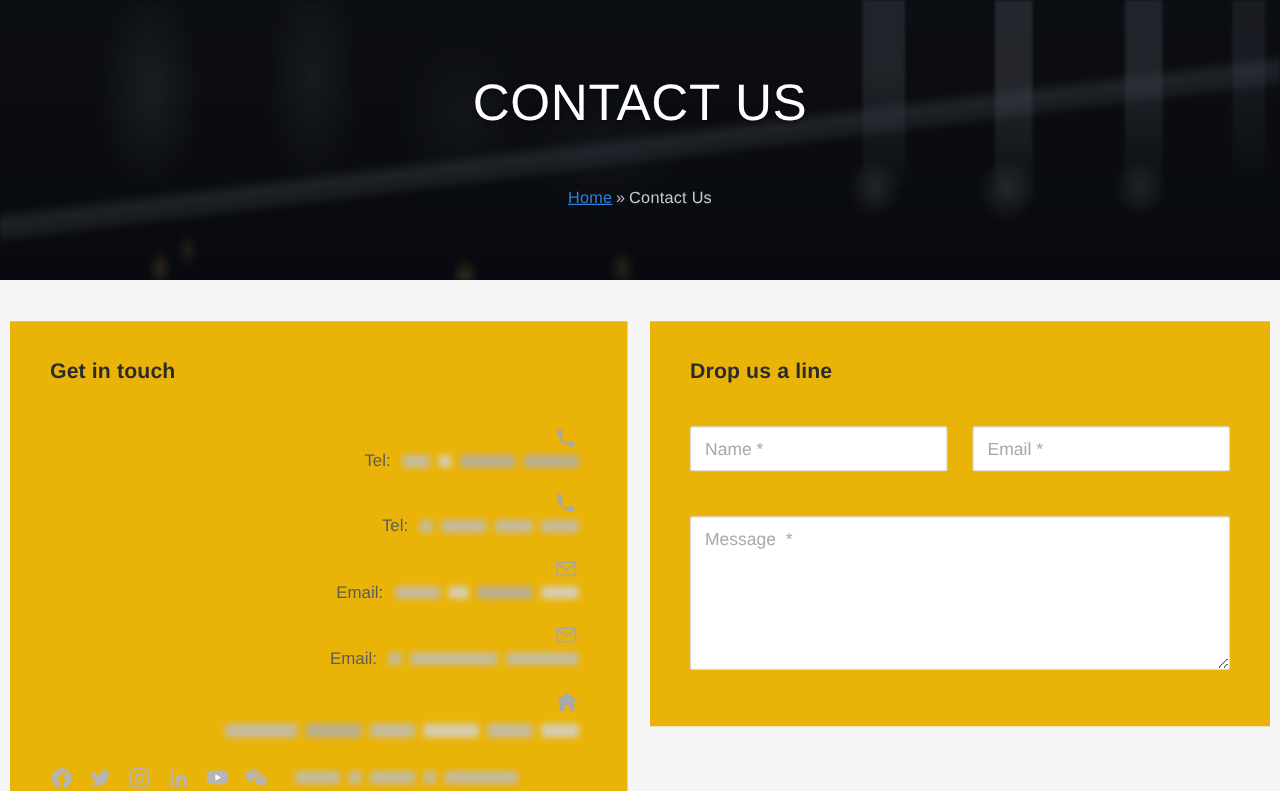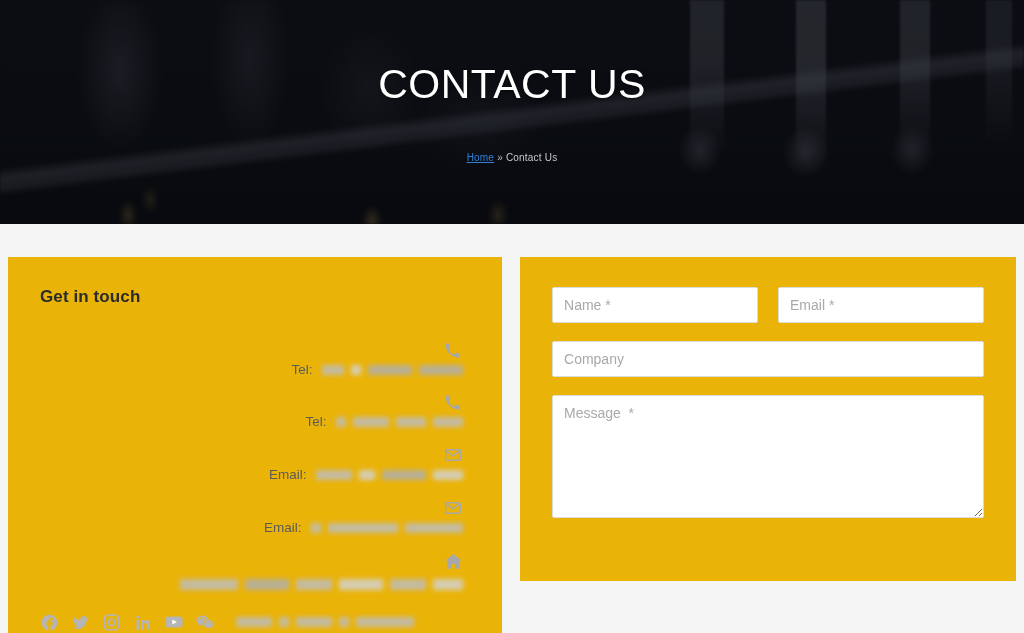--- a/index.html
+++ b/index.html
@@ -64,7 +64,7 @@
     text-shadow: 0 1px 3px rgba(0,0,0,.45);
   }
   .breadcrumb {
-    font-size: 10px;
+    font-size: 13px;
     color: #c6c9cd;
     letter-spacing: .2px;
   }

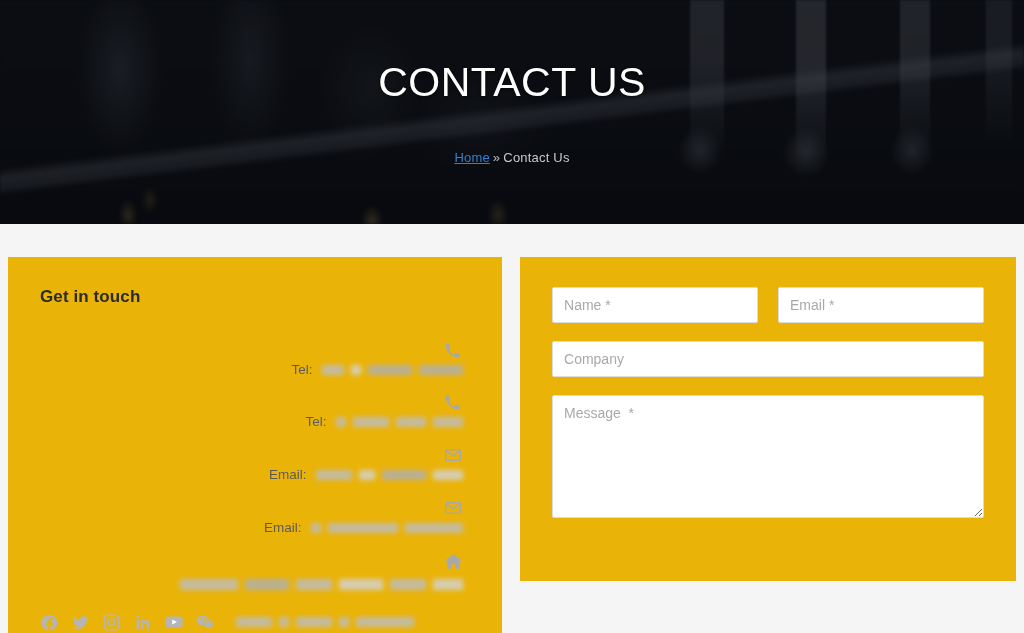--- a/index.html
+++ b/index.html
@@ -320,6 +320,7 @@
   </div>
 
   <div class="card card-right">
+    <h2 class="card-title">Drop us a line</h2>
 
     <div class="form-grid">
       <input class="form-field" type="text" placeholder="Name *" style="">

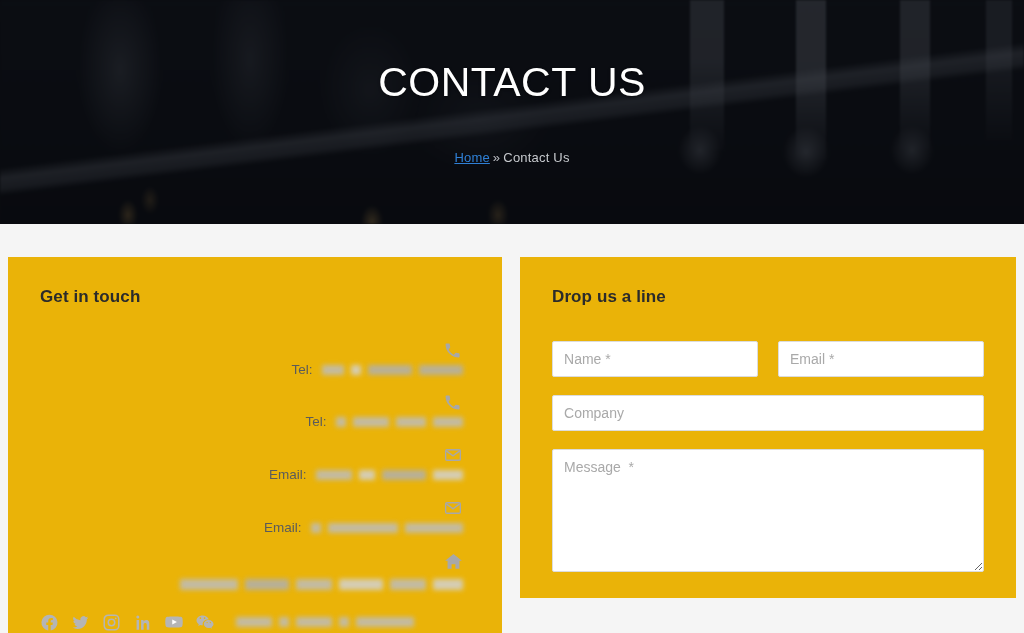--- a/index.html
+++ b/index.html
@@ -328,7 +328,6 @@
     </div>
 
     <div class="form-grid">
-      <input class="form-field" type="text" placeholder="Company" style="">
     </div>
 
     <textarea class="form-textarea" placeholder="Message  *" style=""></textarea>

